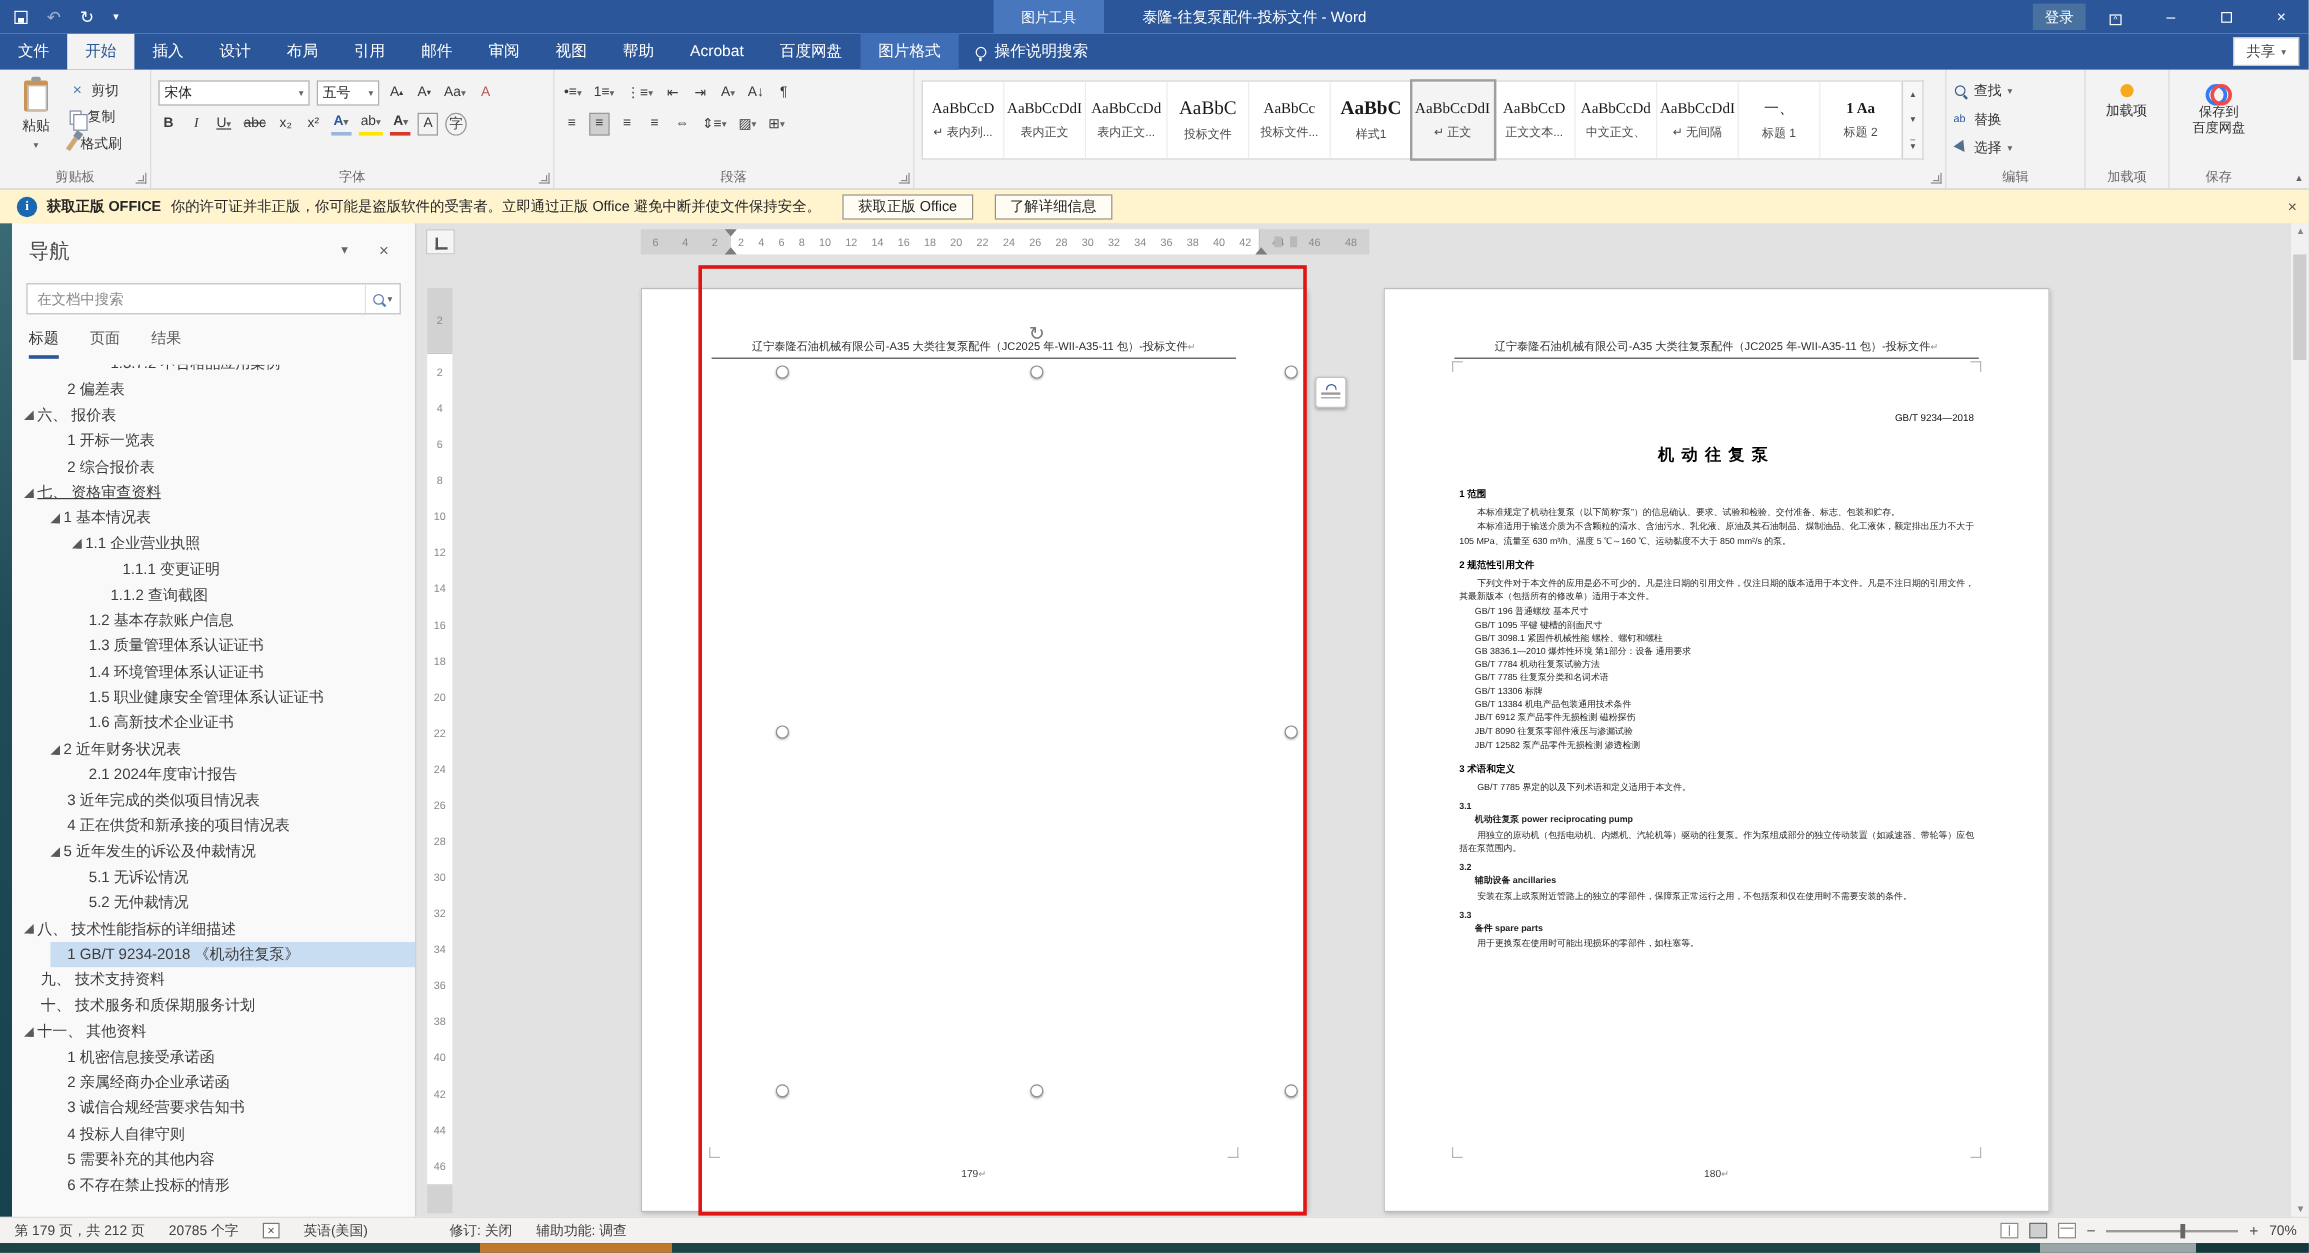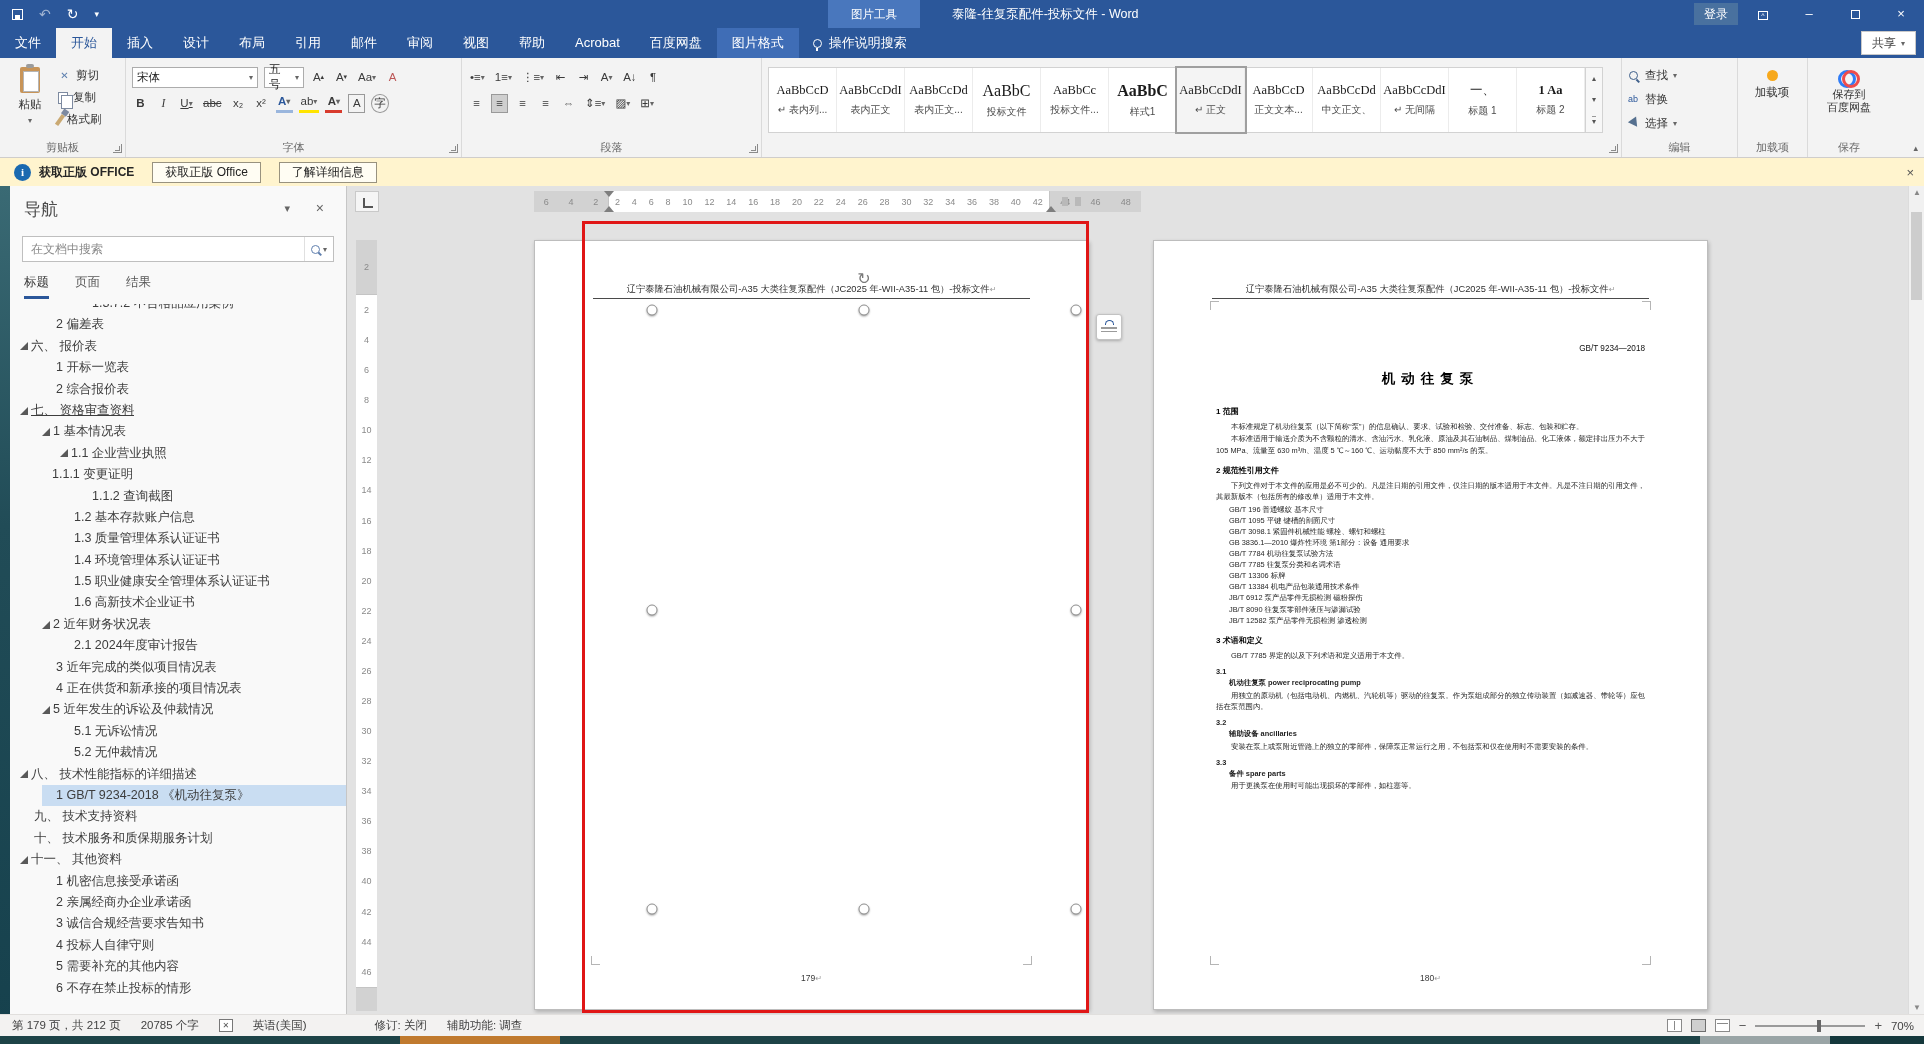--- a/index.html
+++ b/index.html
@@ -265,7 +265,7 @@
           <span>宋体</span>
           <span class="car">▾</span>
         </div>
-      <div class="combo" style="width:40px">
+      <div class="combo" style="width:52px">
           <span>五号</span>
           <span class="car">▾</span>
         </div>

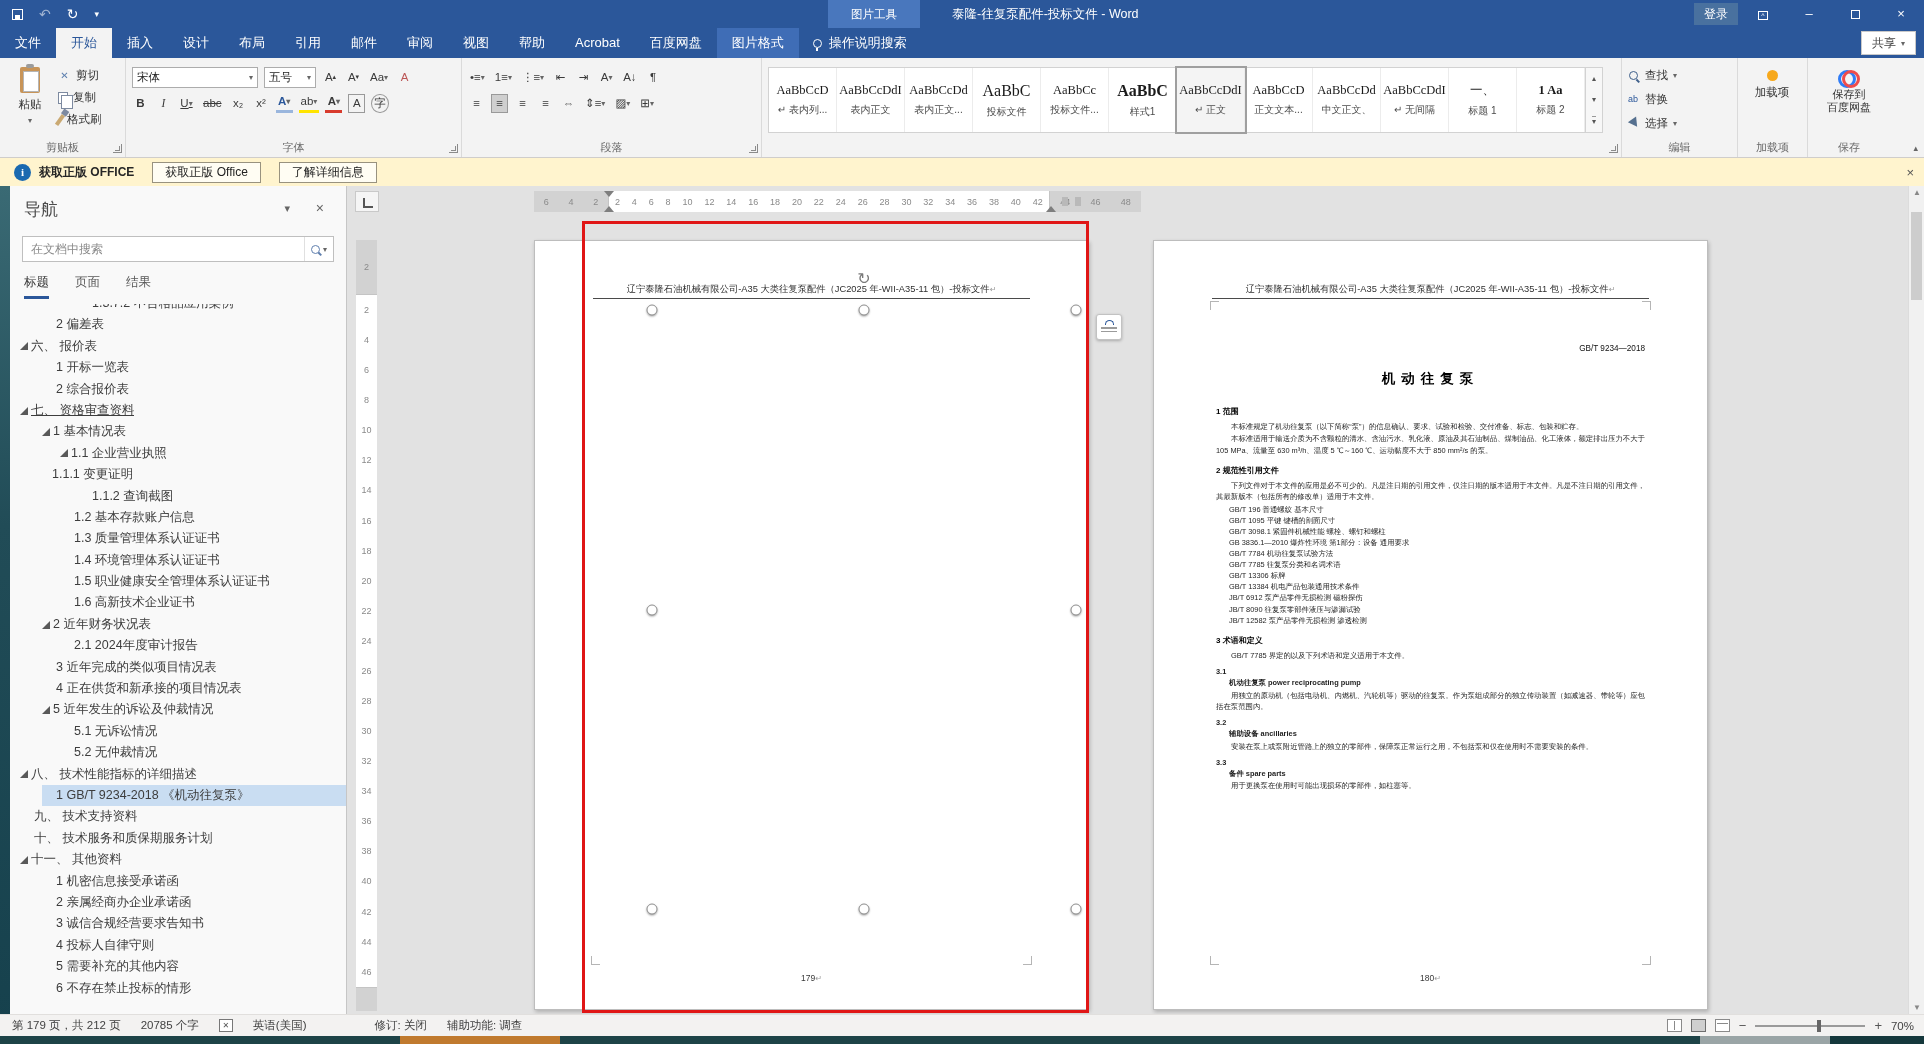--- a/index.html
+++ b/index.html
@@ -418,6 +418,7 @@
 <div id="msgbar">
   <span class="iinfo">i</span>
   <span class="mbold">获取正版 OFFICE</span>
+  <span>你的许可证并非正版，你可能是盗版软件的受害者。立即通过正版 Office 避免中断并使文件保持安全。</span>
   <span class="mbtn">获取正版 Office</span>
   <span class="mbtn">了解详细信息</span>
   <span id="msg-close">×</span>

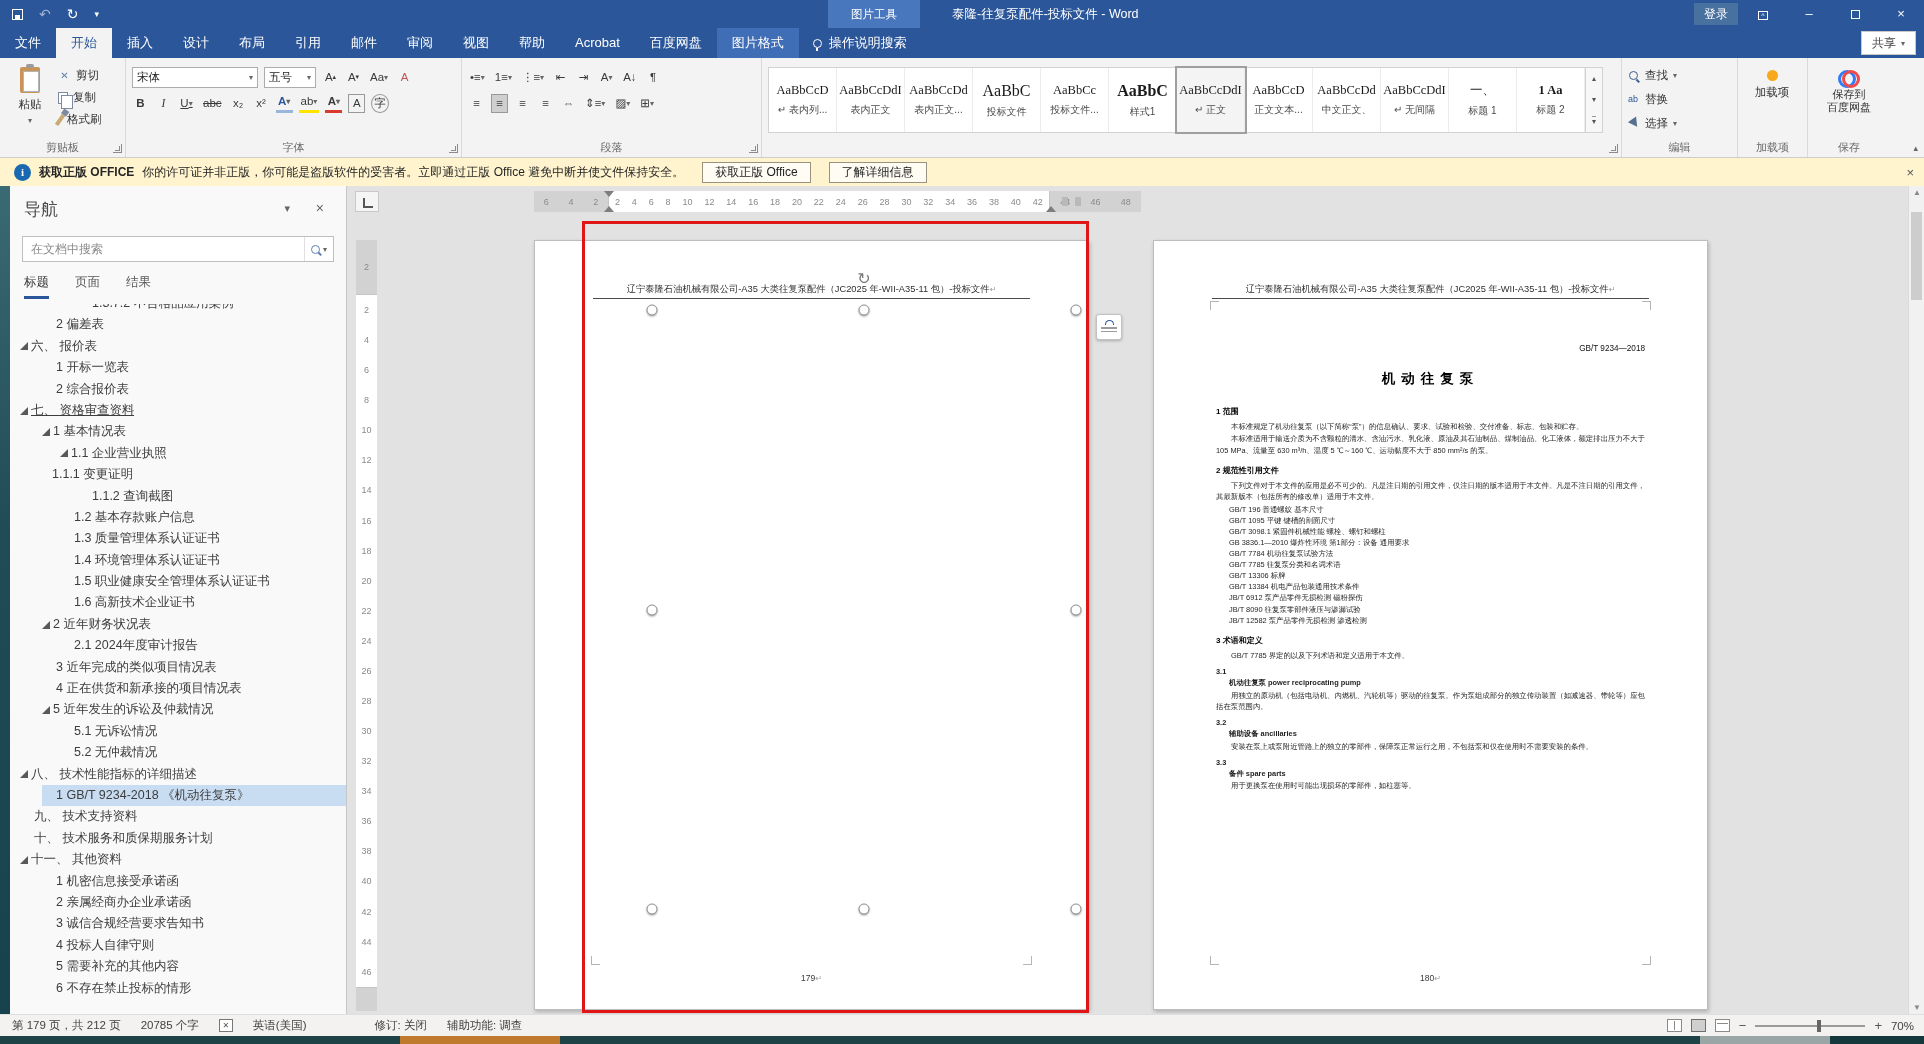--- a/index.html
+++ b/index.html
@@ -470,7 +470,7 @@
         <span class="tri"></span>
         <span class="ntext">1.1 企业营业执照</span>
       </div>
-      <div class="nav-item" style="padding-left: 42px;">
+      <div class="nav-item" style="padding-left: 92px;">
         <span class="ntext">1.1.1 变更证明</span>
       </div>
       <div class="nav-item" style="padding-left: 82px;">

